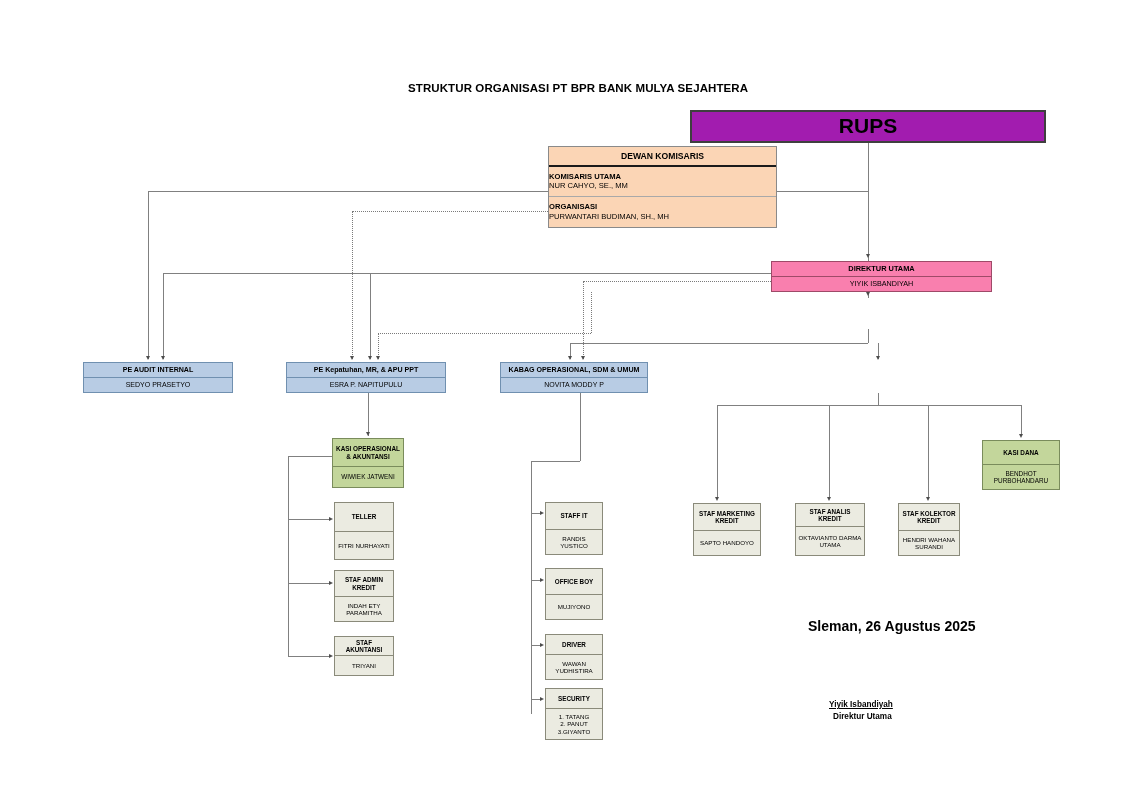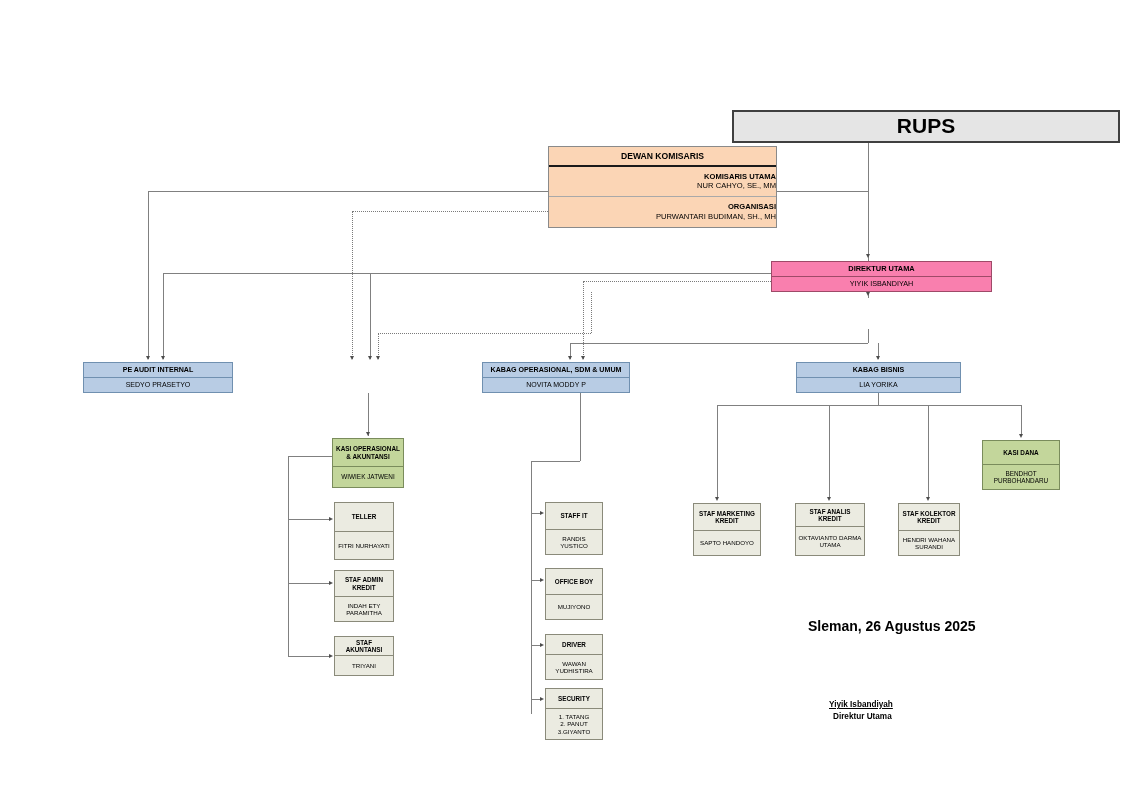--- a/index.html
+++ b/index.html
@@ -236,6 +236,7 @@
 
 <div id="canvas">
 
+  <div class="chart-title">STRUKTUR ORGANISASI  PT BPR BANK MULYA SEJAHTERA</div>
 
   <div class="ln v" style="left:868px; top:143px; height:118px;"></div>
   <div class="arw-d" style="left:865.5px; top:254px;"></div>

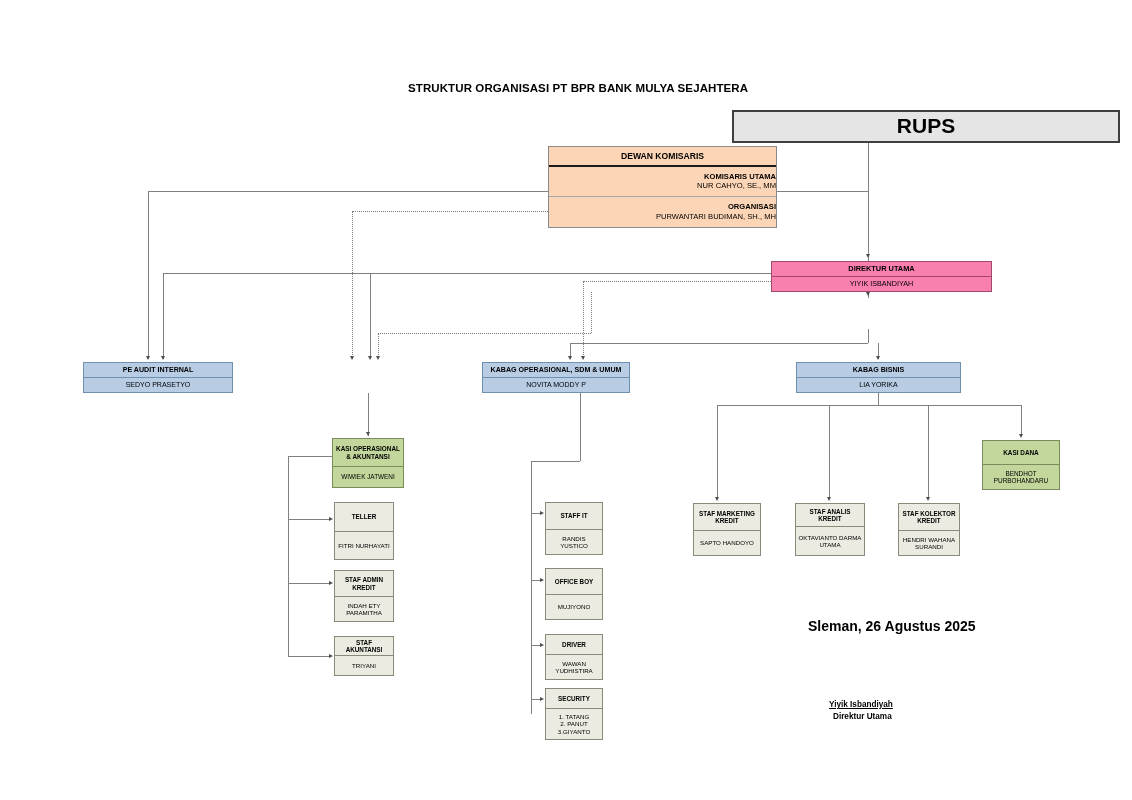--- a/index.html
+++ b/index.html
@@ -60,10 +60,9 @@
 
   
   .n-rups {
-    left: 690px; top: 110px; width: 388px; height: 33px;
+    left: 690px; top: 110px; width: 356px; height: 33px;
     border: 2px solid #3f3f3f;
-    background: #e5e5e5;
-    margin-left: 42px;
+    background: #a21caf;
   }
   .n-rups .title-cell {
     flex: 1 1 auto;

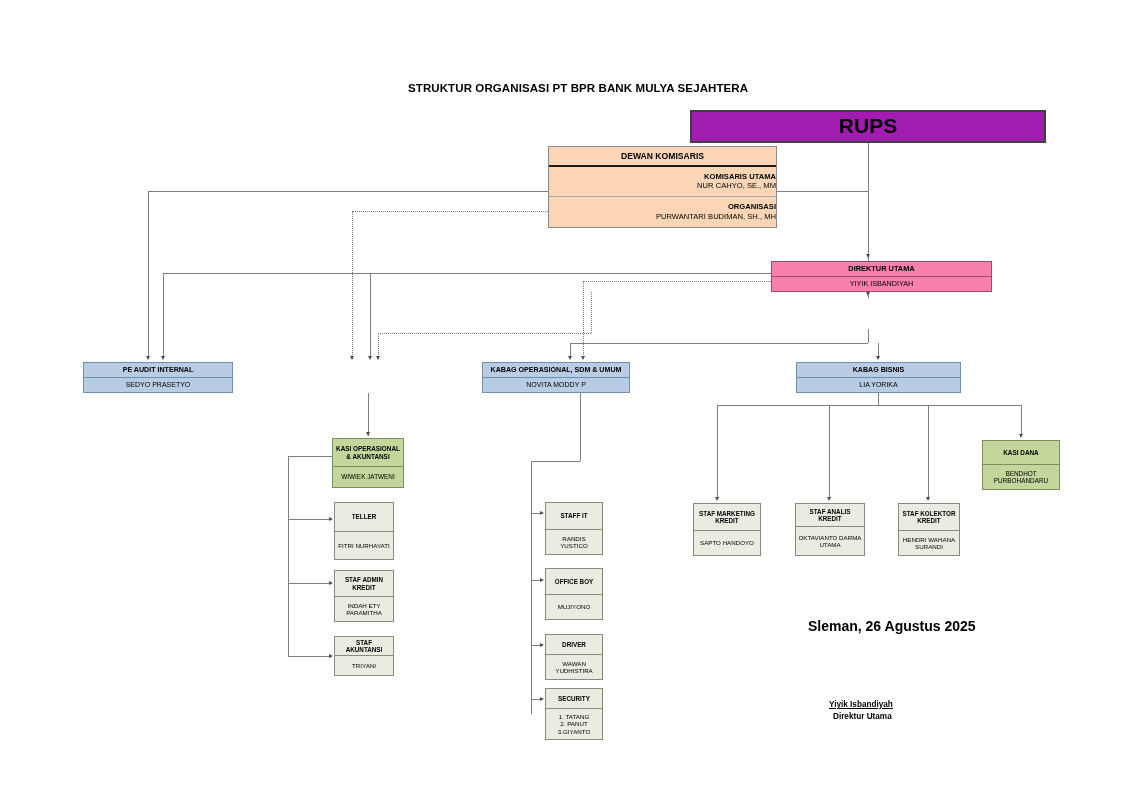--- a/index.html
+++ b/index.html
@@ -87,7 +87,7 @@
     box-sizing: border-box;
     height: 31px;
     display: flex; flex-direction: column;
-    align-items: flex-end; justify-content: center;
+    align-items: flex-start; justify-content: center;
     border-bottom: 1px solid #a9a9a9;
   }
   .n-dewan .row:last-child { border-bottom: none; }

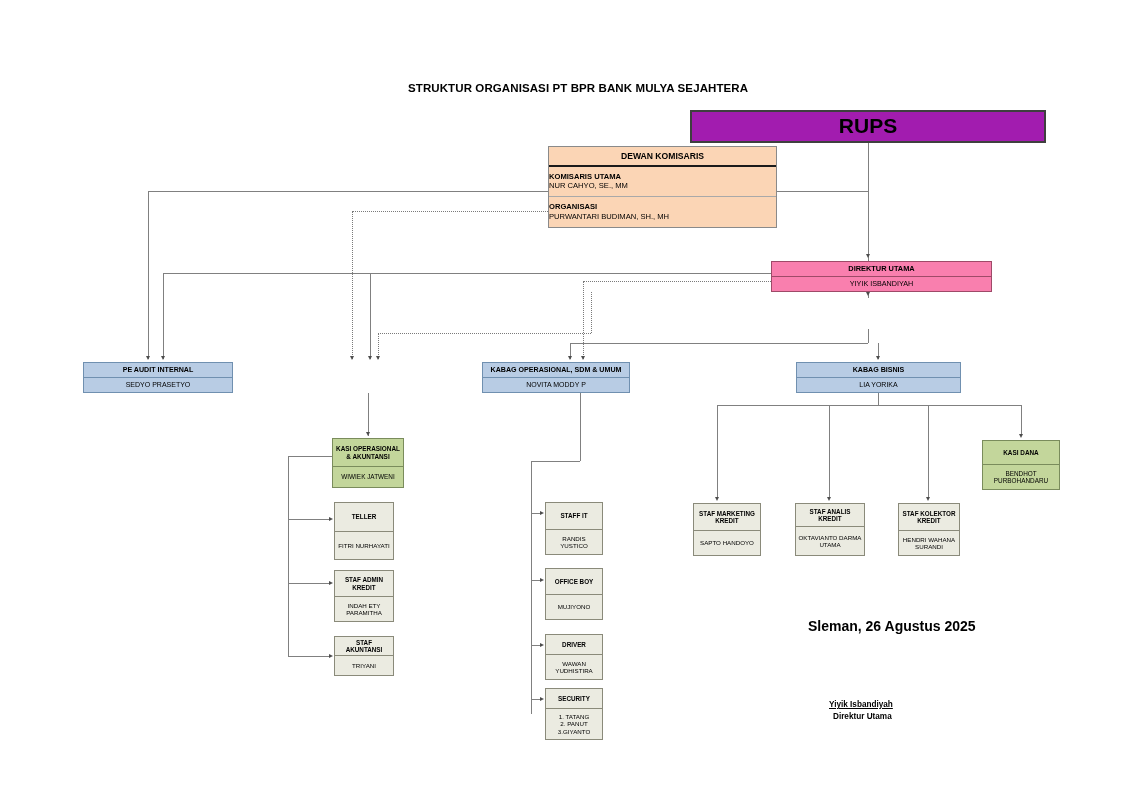--- a/index.html
+++ b/index.html
@@ -337,6 +337,10 @@
     <div class="name-cell">SEDYO PRASETYO</div>
   </div>
 
+  <div class="node n-blue n-kepat">
+    <div class="title-cell">PE Kepatuhan, MR, &amp; APU PPT</div>
+    <div class="name-cell">ESRA P. NAPITUPULU</div>
+  </div>
 
   <div class="node n-blue n-kabagop">
     <div class="title-cell">KABAG OPERASIONAL, SDM &amp; UMUM</div>

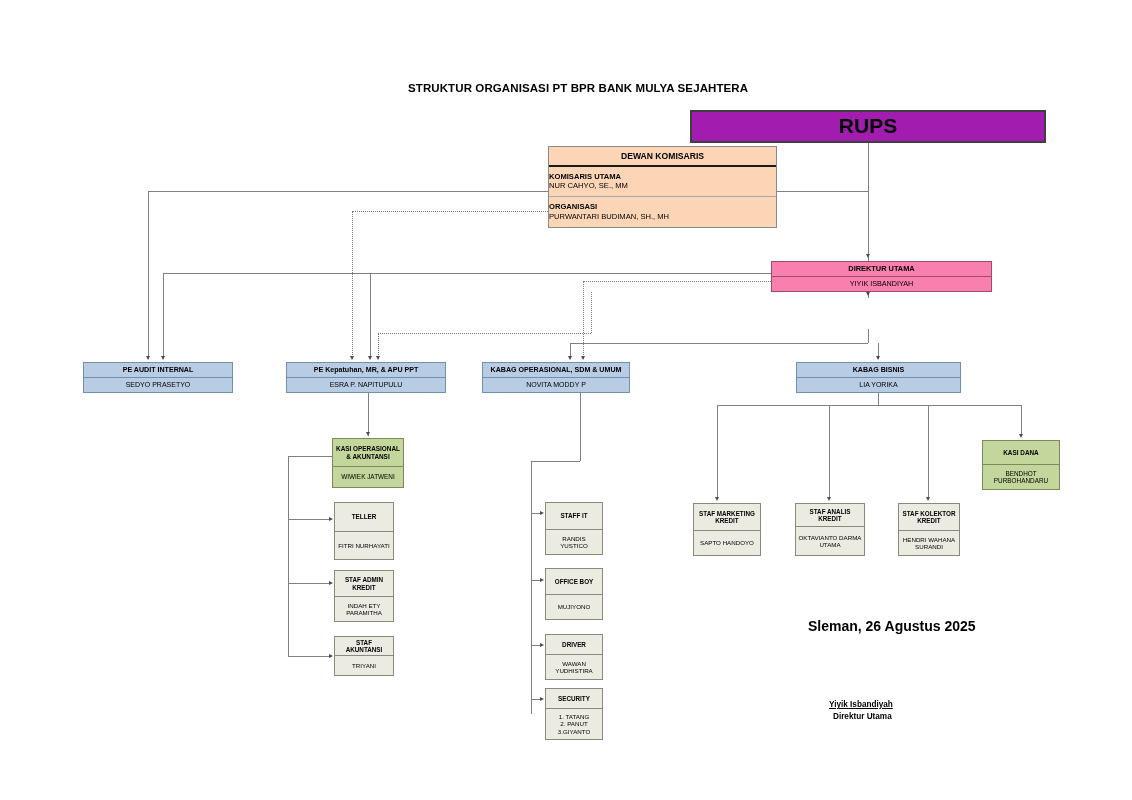--- a/index.html
+++ b/index.html
@@ -115,7 +115,7 @@
   .n-blue .name-cell  { height: 15px; font-size: 7.0px; }
   .n-audit   { left: 83px;  top: 362px; width: 150px; }
   .n-kepat   { left: 286px; top: 362px; width: 160px; }
-  .n-kabagop { left: 482px; top: 362px; width: 148px; }
+  .n-kabagop { left: 500px; top: 362px; width: 148px; }
   .n-kabagbis{ left: 796px; top: 362px; width: 165px; }
 
   

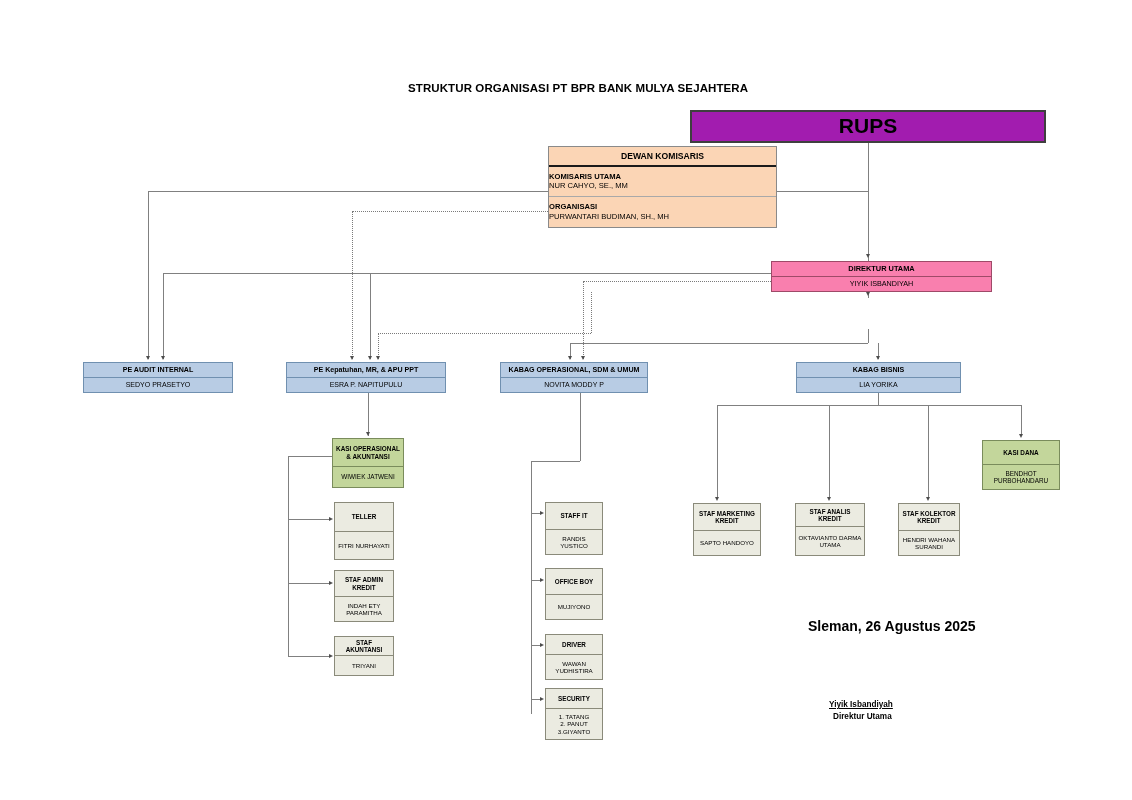--- a/index.html
+++ b/index.html
@@ -347,10 +347,6 @@
     <div class="name-cell">NOVITA MODDY P</div>
   </div>
 
-  <div class="node n-blue n-kabagbis">
-    <div class="title-cell">KABAG BISNIS</div>
-    <div class="name-cell">LIA YORIKA</div>
-  </div>
 
   <div class="node n-green n-kasiop">
     <div class="title-cell">KASI OPERASIONAL &amp; AKUNTANSI</div>

